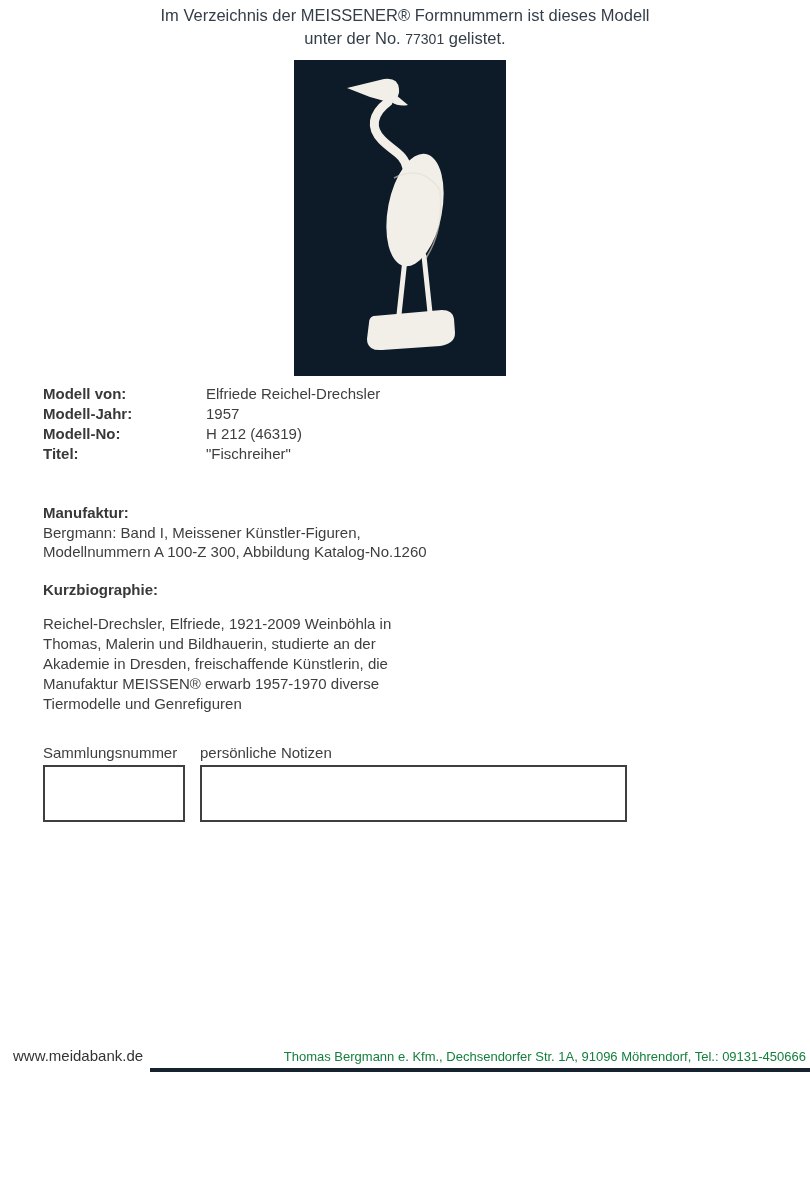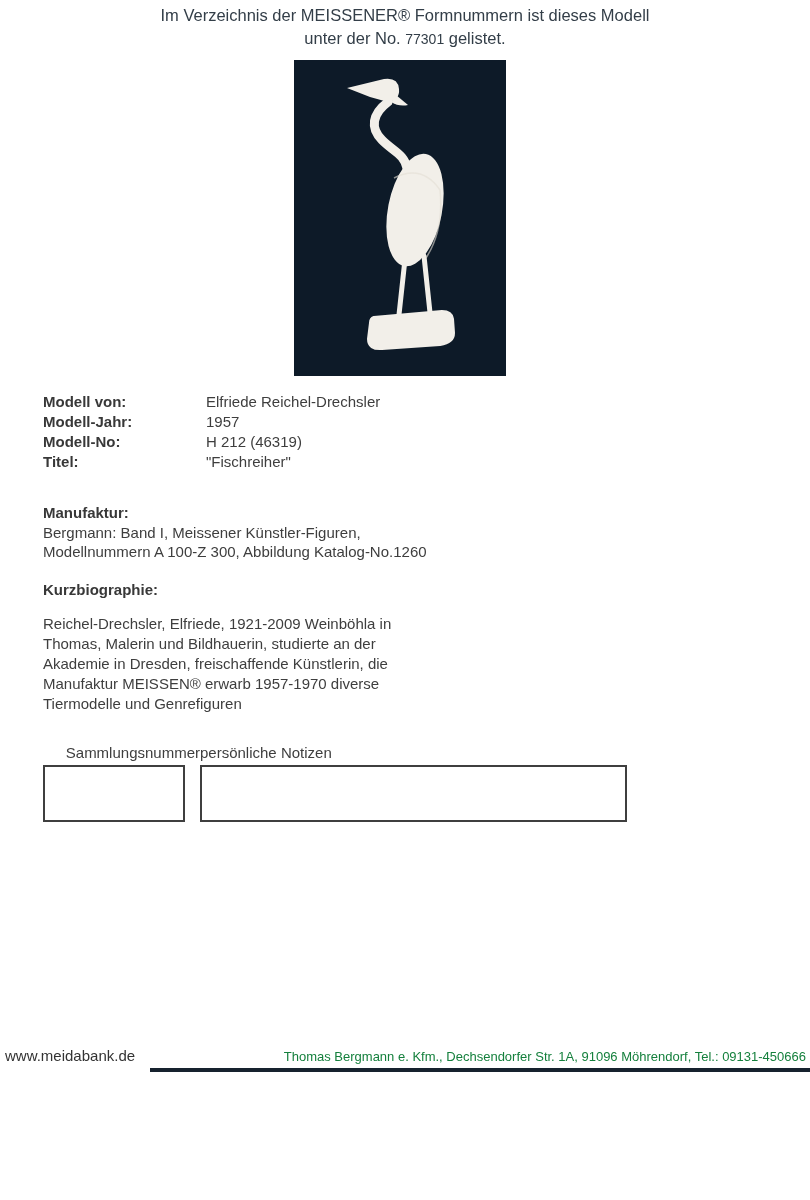--- a/index.html
+++ b/index.html
@@ -29,7 +29,7 @@
   .figure-wrap svg { display:block; }
   
   .details {
-    position:absolute; left:43px; top:392px;
+    position:absolute; left:43px; top:384px;
     font-size:15px; line-height:20px;
   }
   .detail-row { display:flex; }

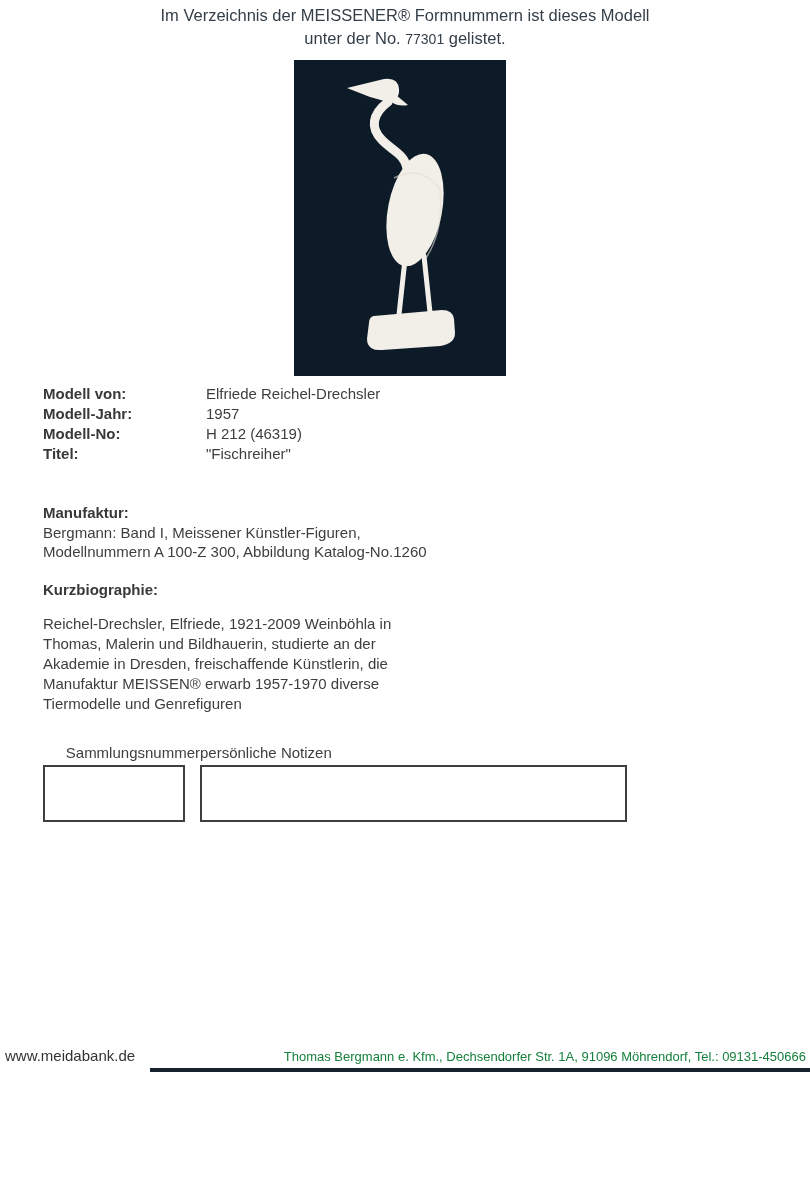--- a/index.html
+++ b/index.html
@@ -55,7 +55,7 @@
     position:absolute; left:43px; top:744px;
     display:flex; font-size:15px; color:#3e3e3e;
   }
-  .label-sammlung { width:157px;text-align:right; }
+  .label-sammlung { width:157px; }
   .form-boxes { position:absolute; left:43px; top:765px; display:flex; }
   .box {
     border:2px solid #3f3f3f;

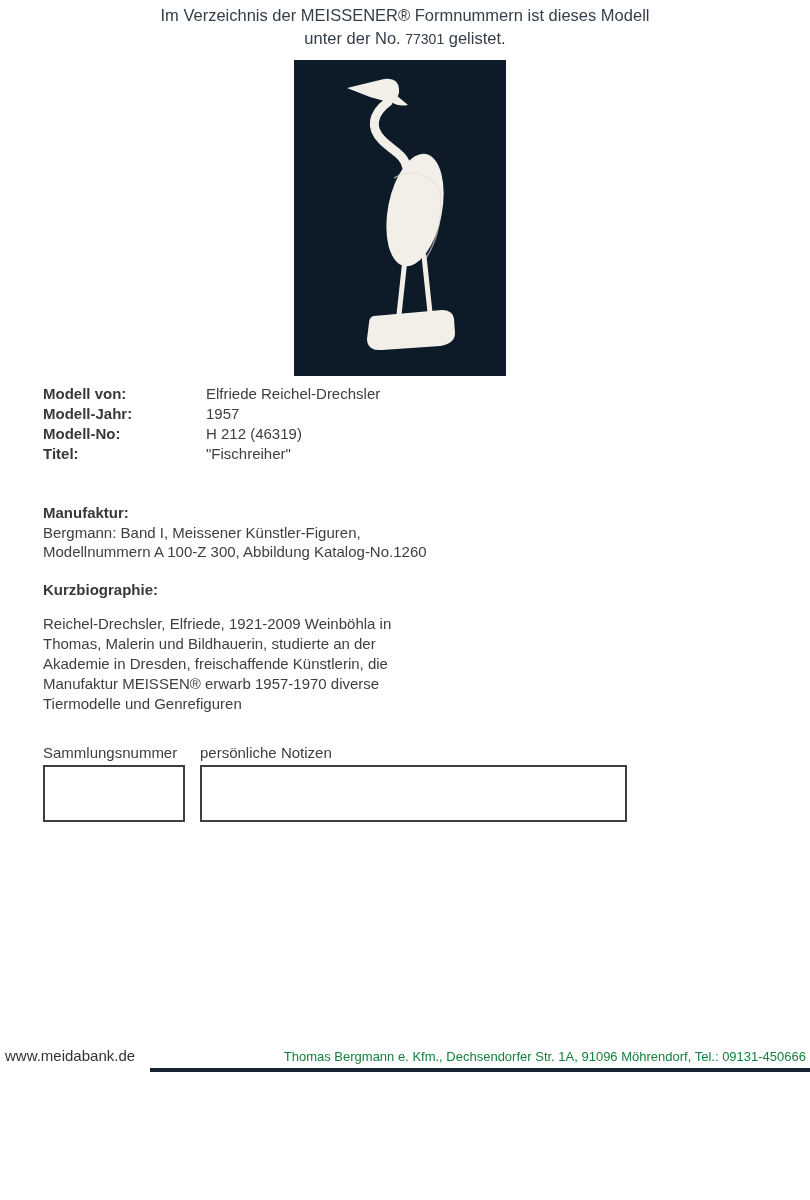--- a/index.html
+++ b/index.html
@@ -70,7 +70,7 @@
     display:flex; justify-content:space-between; align-items:baseline;
   }
   .footer-site {
-    margin-left:5px;
+    margin-left:13px;
     font-size:15px; color:#333333;
   }
   .footer-contact {

